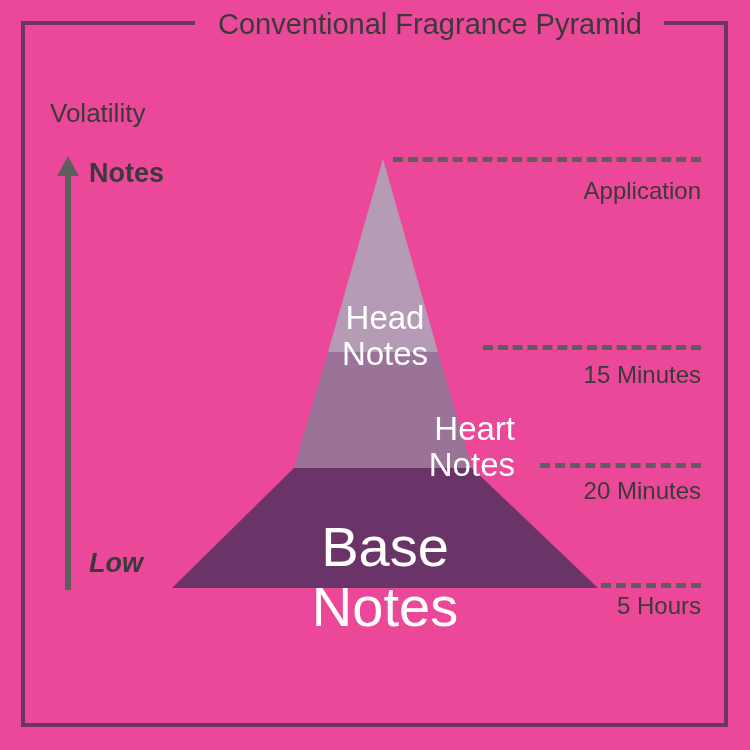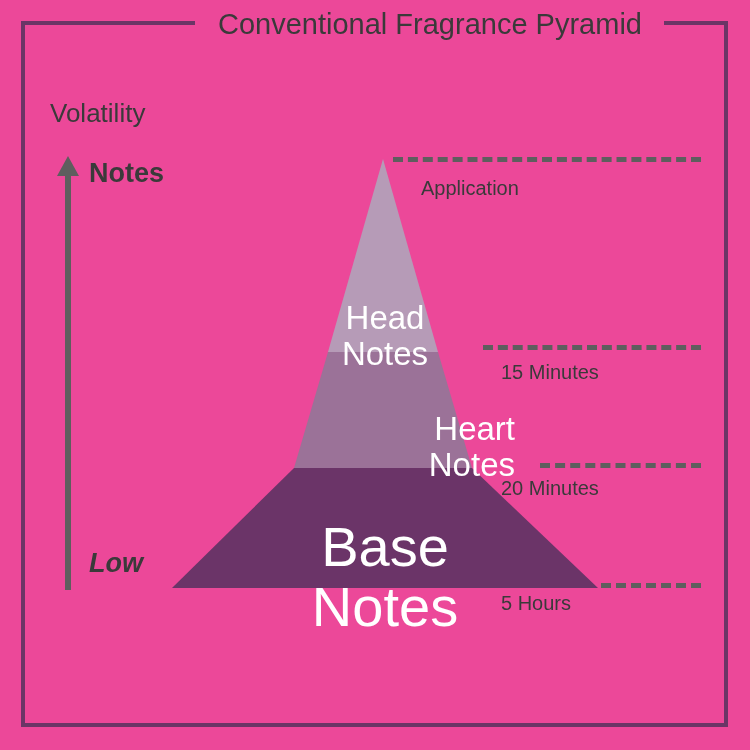--- a/index.html
+++ b/index.html
@@ -111,7 +111,8 @@
   }
   .guide-label {
     position: absolute;
-    font-size: 20px;
+    text-align: right;
+    font-size: 24px;
     color: #3A3A3A;
     white-space: nowrap;
   }

